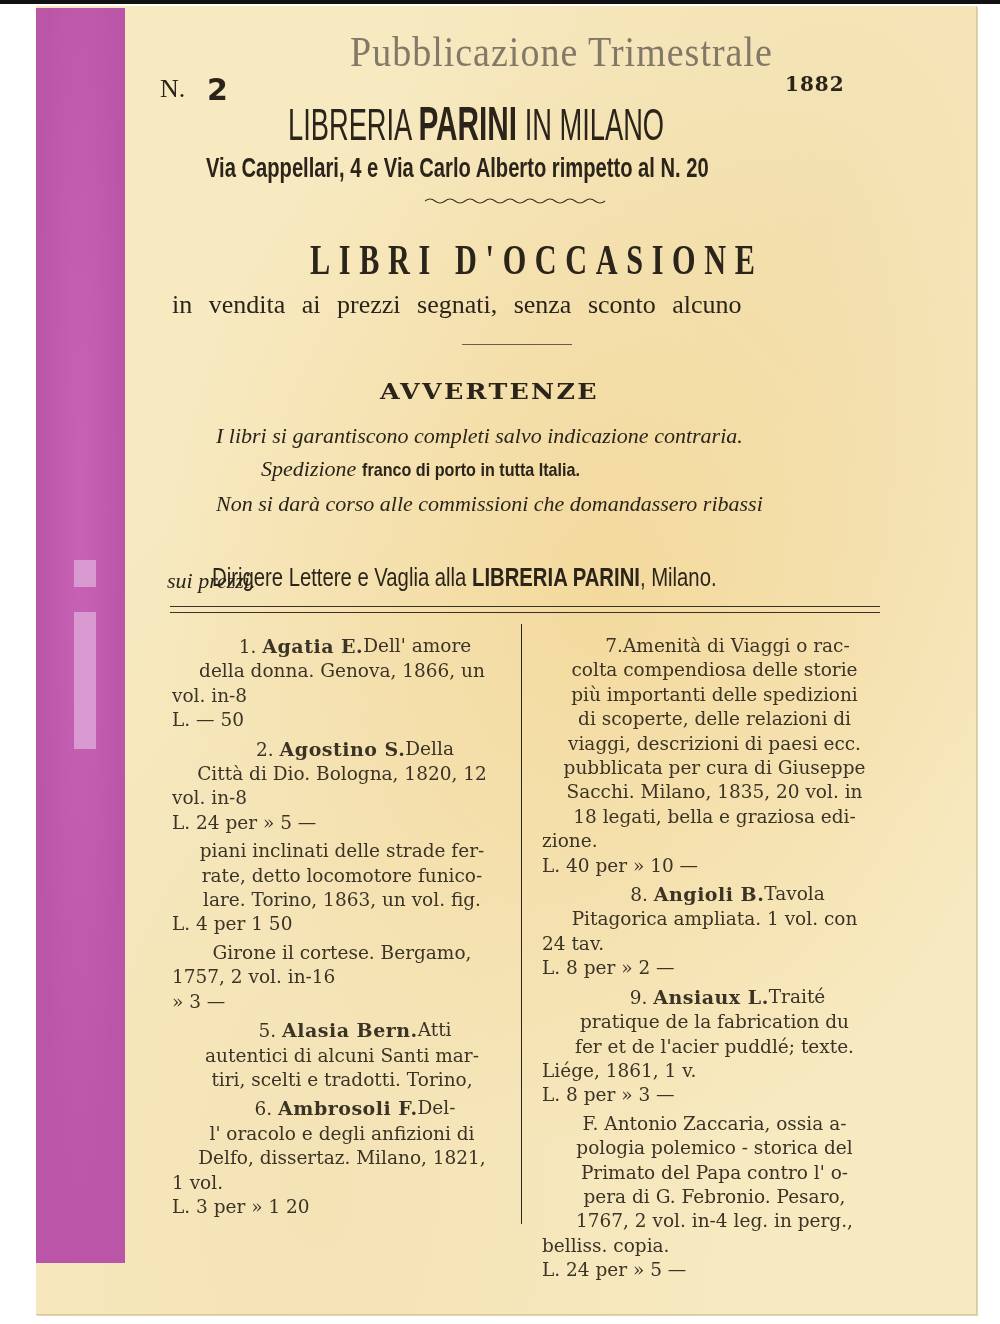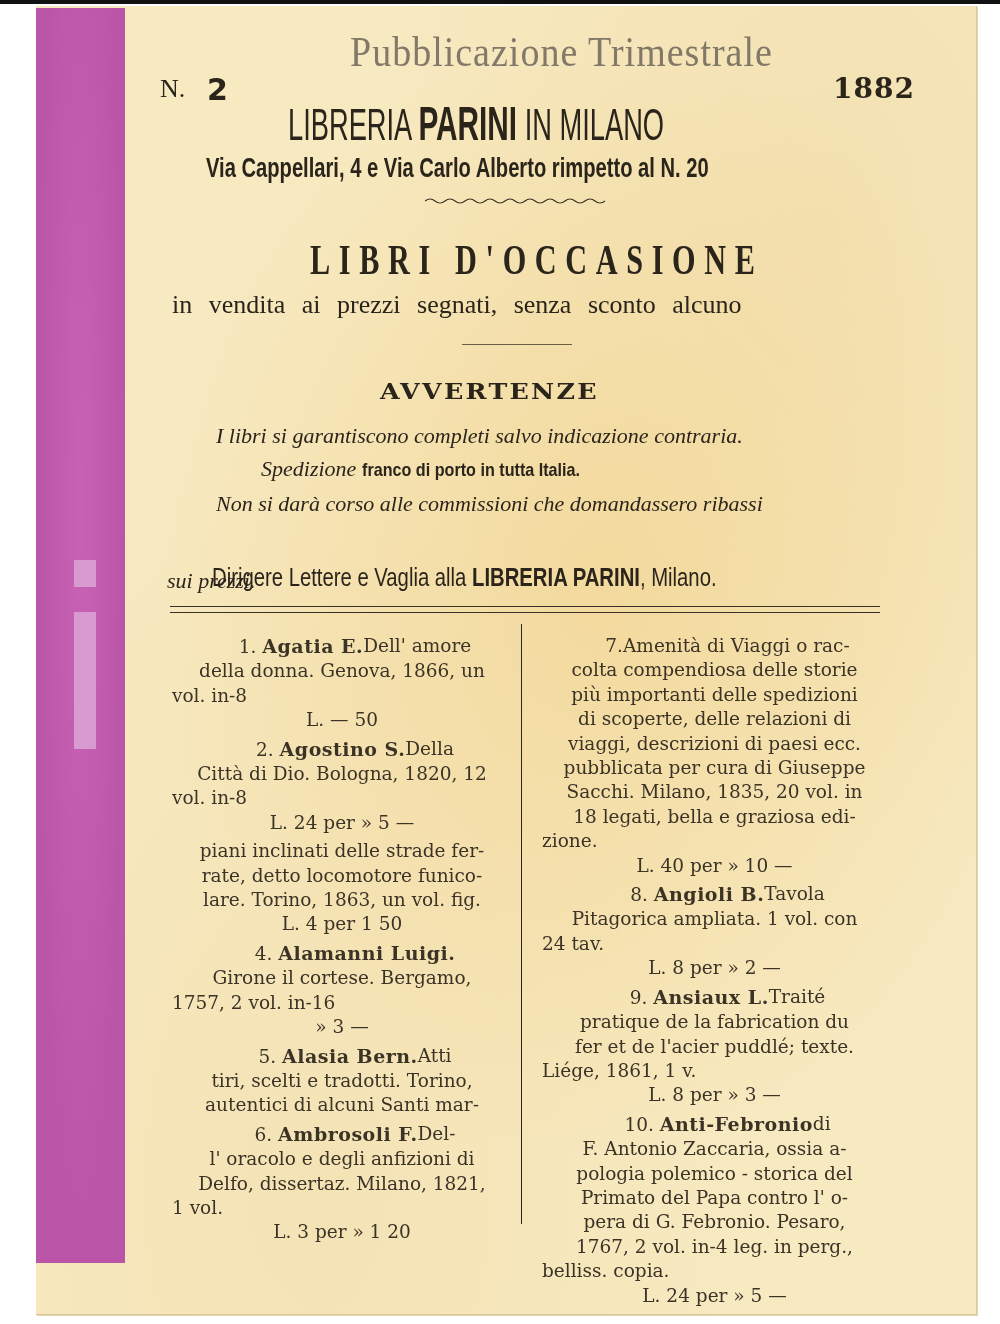--- a/index.html
+++ b/index.html
@@ -33,7 +33,7 @@
   .stamp { left:350px; top:30px; font-family:"Liberation Serif", serif; font-size:38px; color:#6e665a; letter-spacing:1px; transform:scaleY(1.1); opacity:0.85; }
   .num-label { left:160px; top:74px; font-family:"Liberation Serif", serif; font-size:26px; }
   .num-val { left:207px; top:72px; font-family:"DejaVu Sans", sans-serif; font-weight:bold; font-size:30px; }
-  .year { left:785px; top:72px; font-family:"DejaVu Serif", serif; font-weight:bold; font-size:28px; letter-spacing:1px;margin-left:48px; }
+  .year { left:785px; top:72px; font-family:"DejaVu Serif", serif; font-weight:bold; font-size:20px; letter-spacing:1px; }
   .store { left:288px; top:96px; font-family:"Liberation Sans", sans-serif; font-size:44px; transform:scaleX(0.62); transform-origin:left top; letter-spacing:0px; }
   .store .bold { font-weight:bold; font-size:48px; }
   .address { left:206px; top:152px; font-family:"Liberation Sans", sans-serif; font-weight:bold; font-size:28px; transform:scaleX(0.72); transform-origin:left top; }

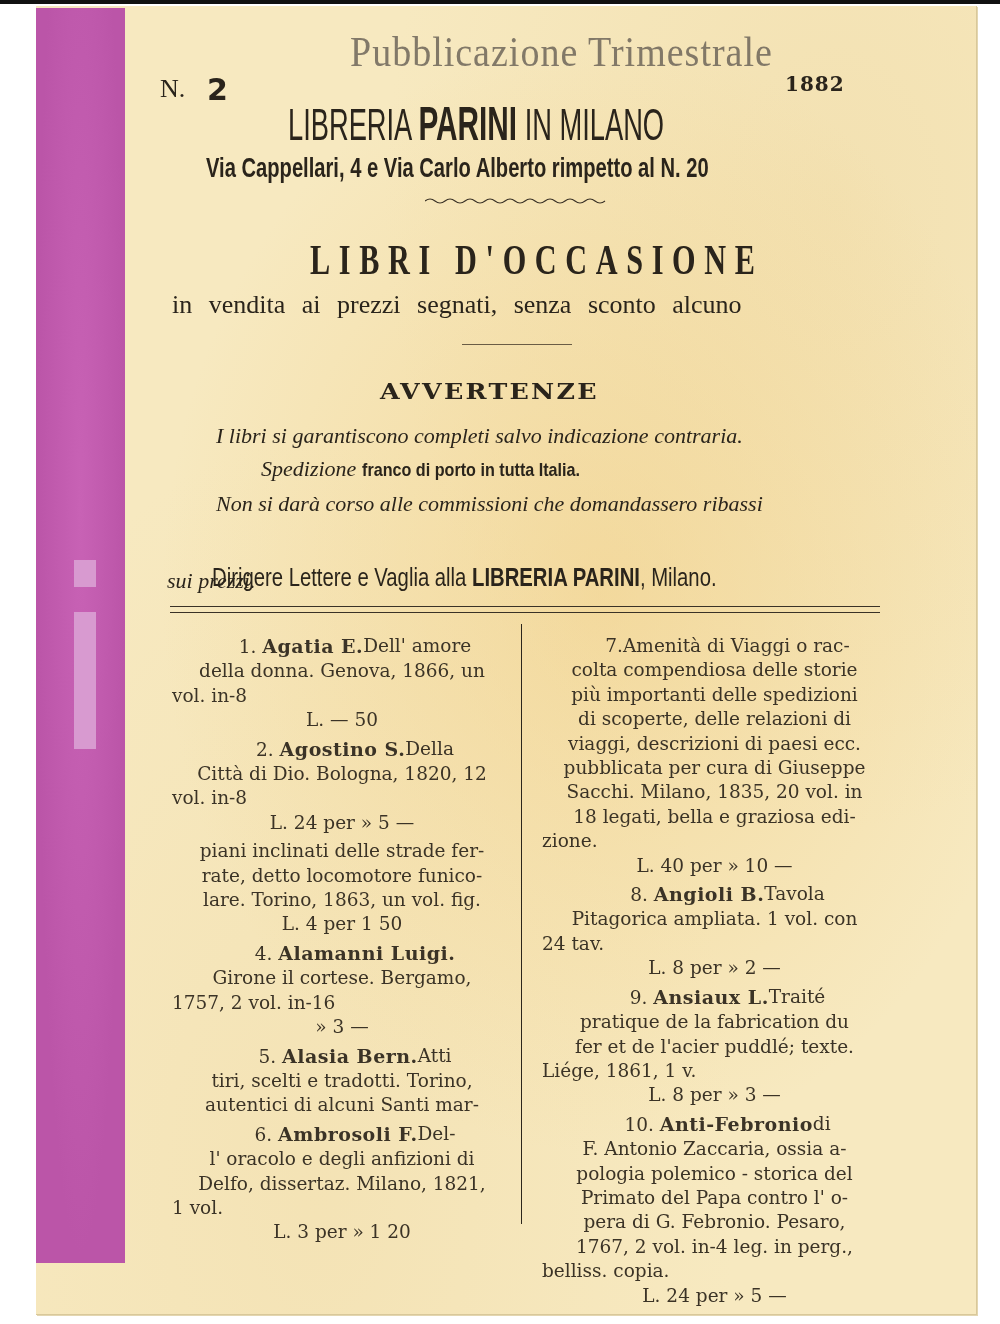--- a/index.html
+++ b/index.html
@@ -61,7 +61,7 @@
   .entry .line { display:flex; justify-content:center; white-space:nowrap; }
   .entry .line.first { padding-left:26px; }
   .entry .auth { font-family:"DejaVu Serif", serif; font-weight:bold; font-size:19px; letter-spacing:0.5px; }
-  .entry .price { text-align:center; }
+  .entry .price { text-align:left; }
   .entry .price-line { display:flex; justify-content:space-between;flex-direction:column; }
 </style>
 </head>

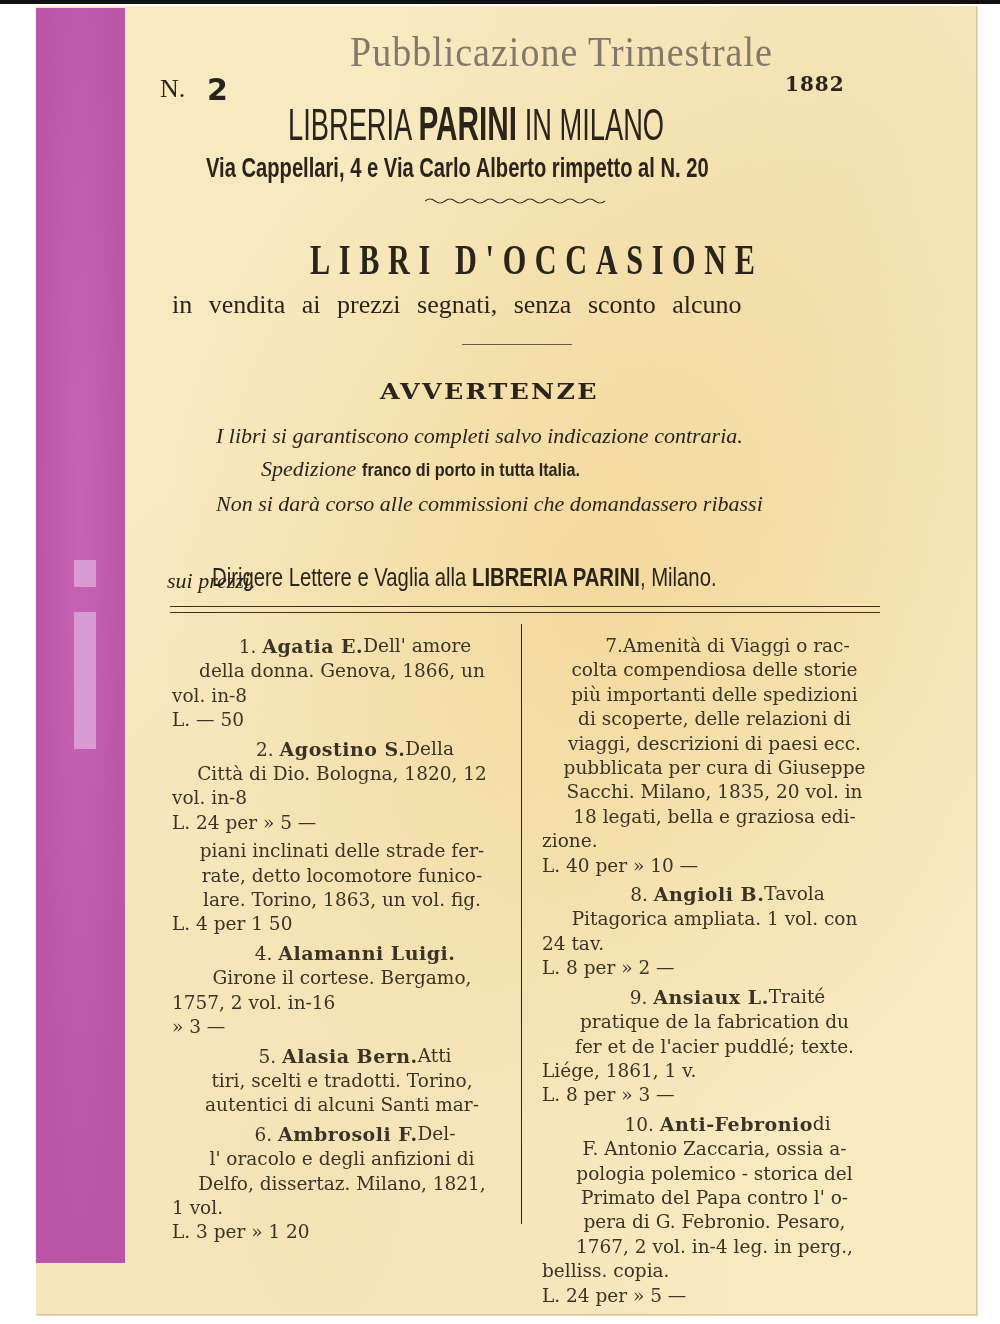--- a/index.html
+++ b/index.html
@@ -142,9 +142,6 @@
       </div>
     </div>
     <div class="entry">
-      <div class="line first">
-        <span><span>4.</span> <span class="auth">Alamanni Luigi.</span></span>
-      </div>
       <div class="line">
         <span>Girone il cortese. Bergamo,</span>
       </div>

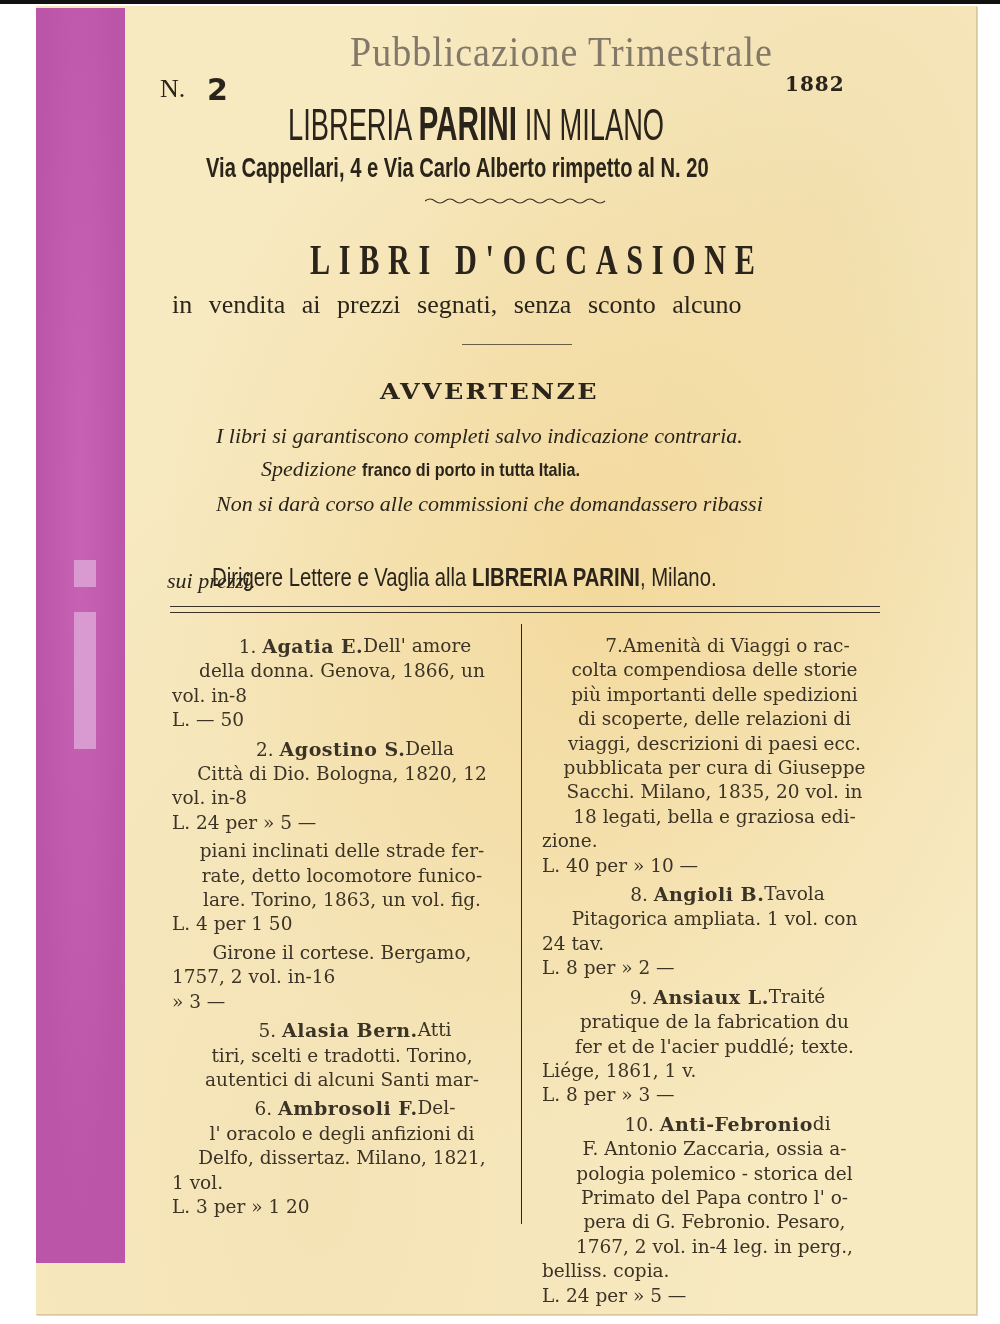--- a/index.html
+++ b/index.html
@@ -156,10 +156,10 @@
         <span>Atti</span>
       </div>
       <div class="line">
+        <span>autentici di alcuni Santi mar-</span>
+      </div>
+      <div class="line">
         <span>tiri, scelti e tradotti. Torino,</span>
-      </div>
-      <div class="line">
-        <span>autentici di alcuni Santi mar-</span>
       </div>
     </div>
     <div class="entry">

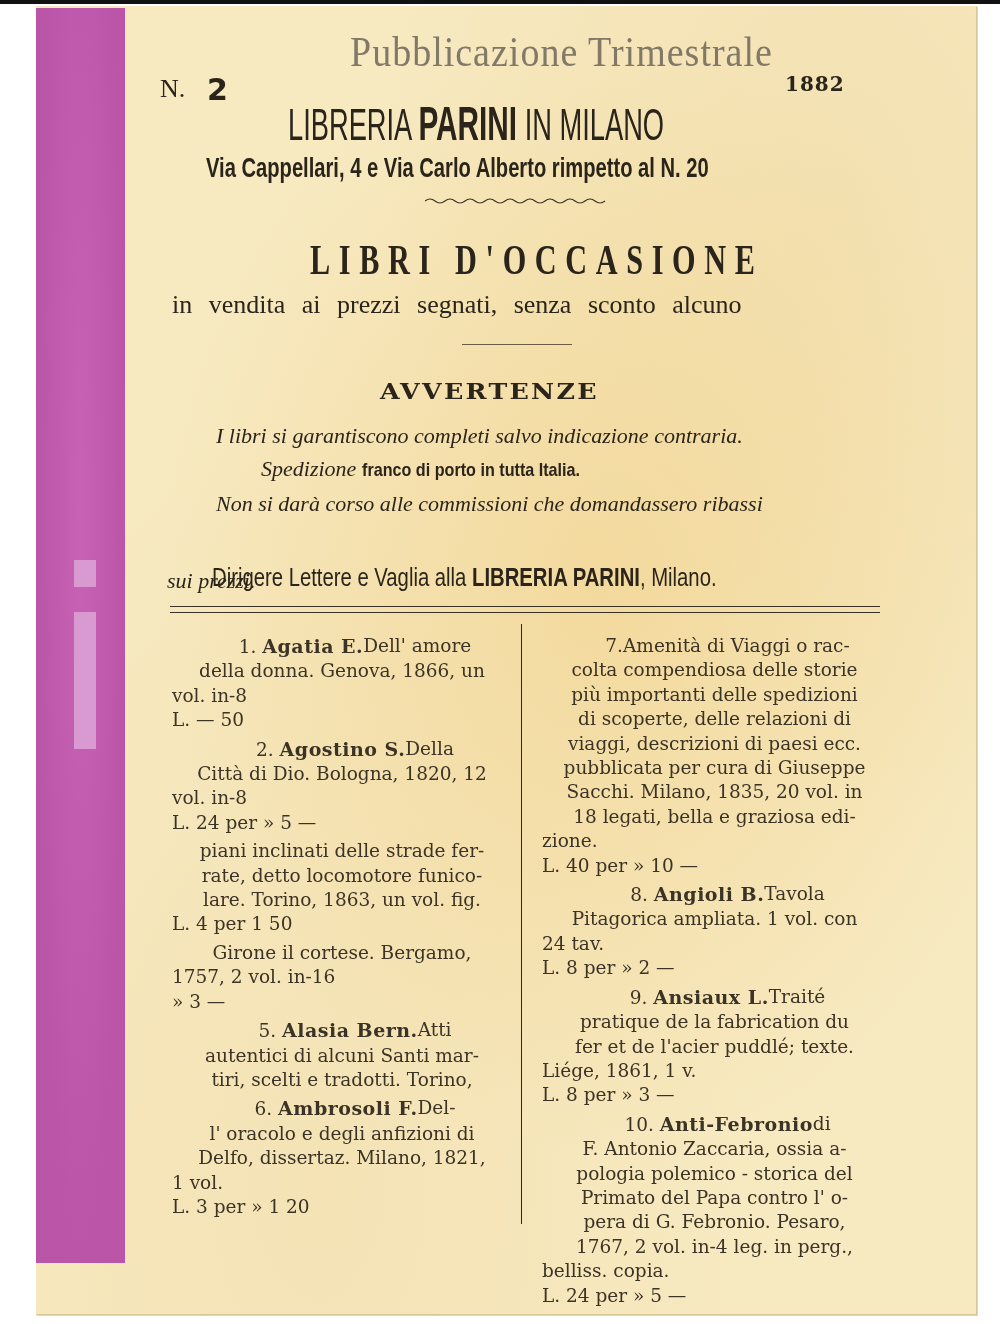--- a/index.html
+++ b/index.html
@@ -241,10 +241,6 @@
       </div>
     </div>
     <div class="entry">
-      <div class="line first">
-        <span><span>10.</span> <span class="auth">Anti-Febronio</span></span>
-        <span>di</span>
-      </div>
       <div class="line">
         <span>F. Antonio Zaccaria, ossia a-</span>
       </div>

